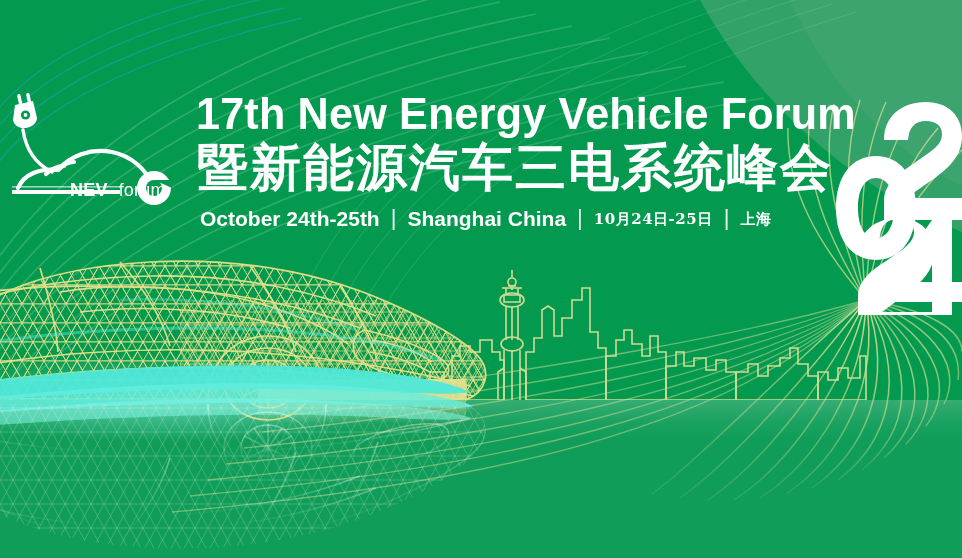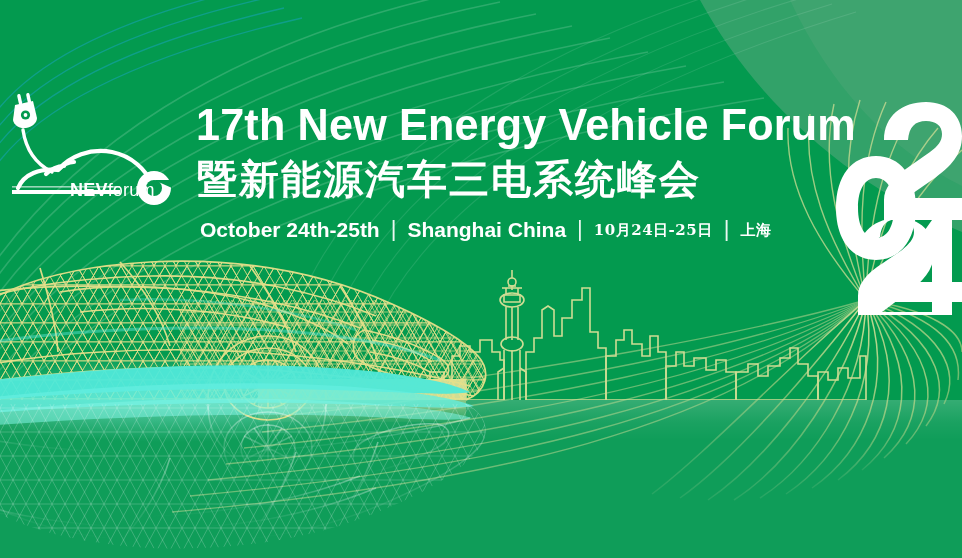--- a/index.html
+++ b/index.html
@@ -17,7 +17,7 @@
   
   #textblock{
     position:absolute;
-    left:196px; top:100px;
+    left:196px; top:89px;
     width:640px;
     z-index:40;
   }

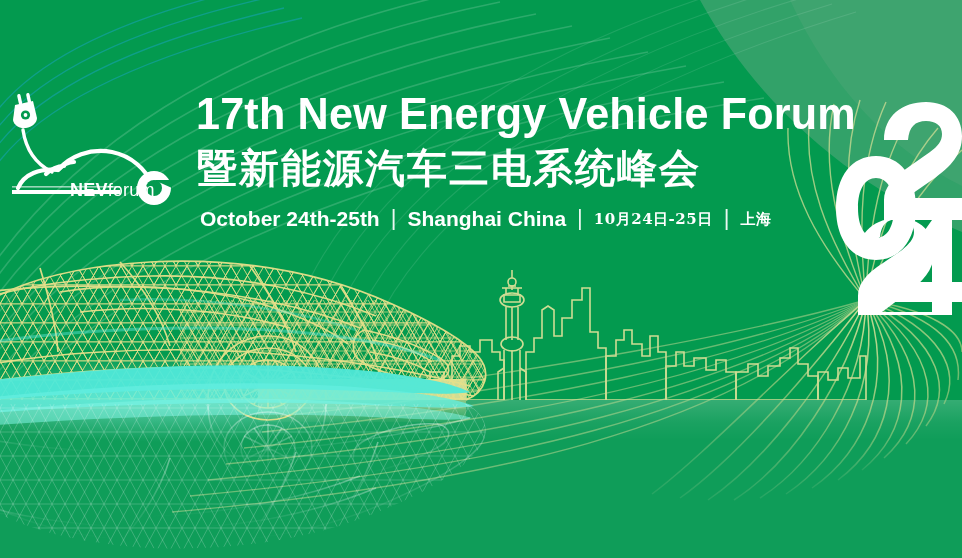--- a/index.html
+++ b/index.html
@@ -108,7 +108,7 @@
     letter-spacing:.2px;
     white-space:nowrap;
   }
-  #logo-wordmark .thin{font-weight:400;}
+  #logo-wordmark .thin{font-weight:400;margin-left:11px;}
 </style>
 </head>
 <body>

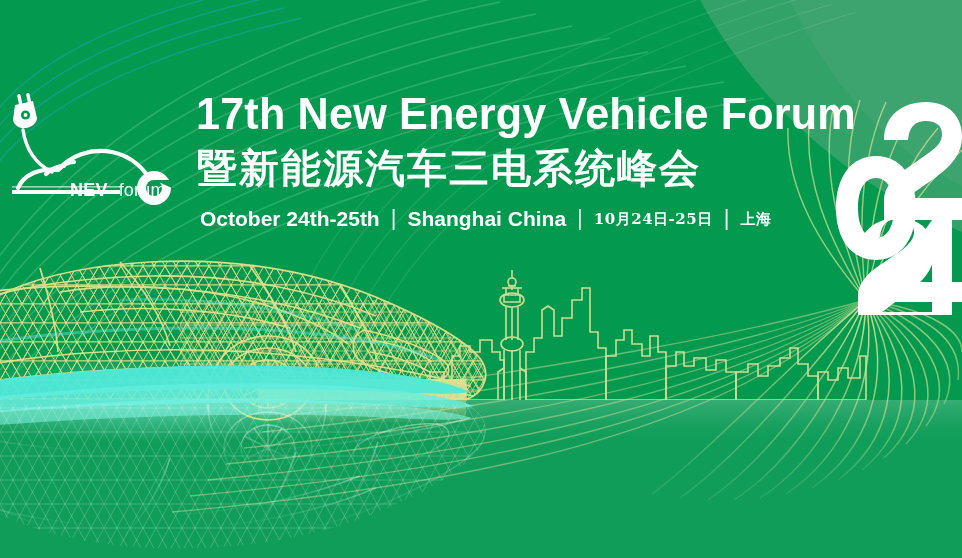--- a/index.html
+++ b/index.html
@@ -47,7 +47,7 @@
     padding-left:1px;
   }
   #title-cn2{
-    font-size:40px;
+    font-size:51px;
     line-height:58px;
     letter-spacing:2.0px;
     padding-left:1px;

